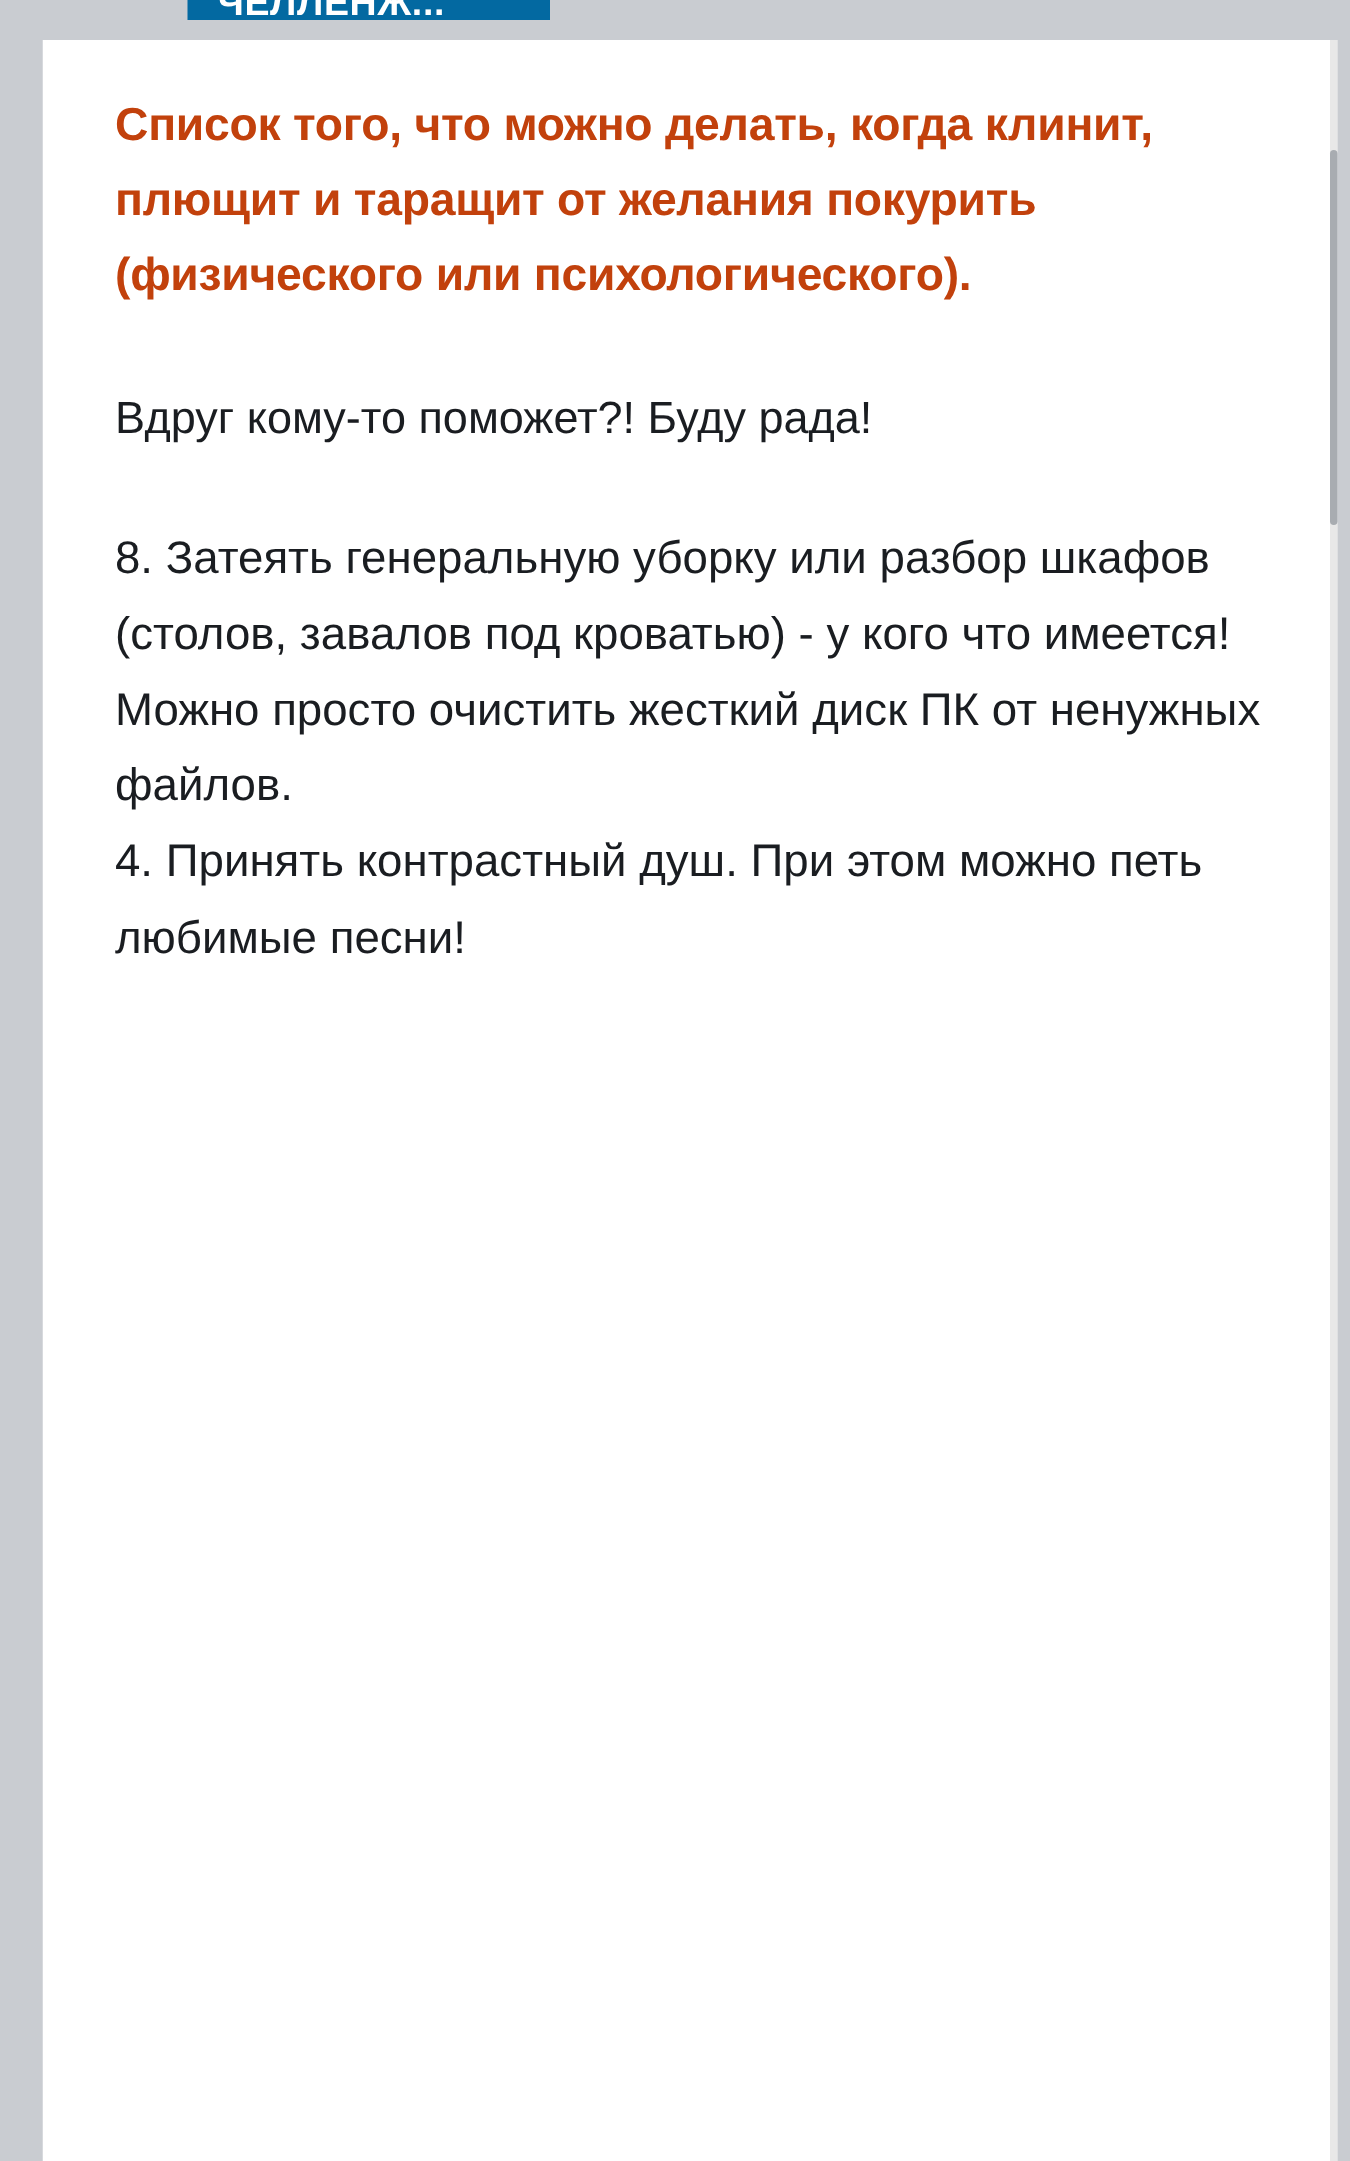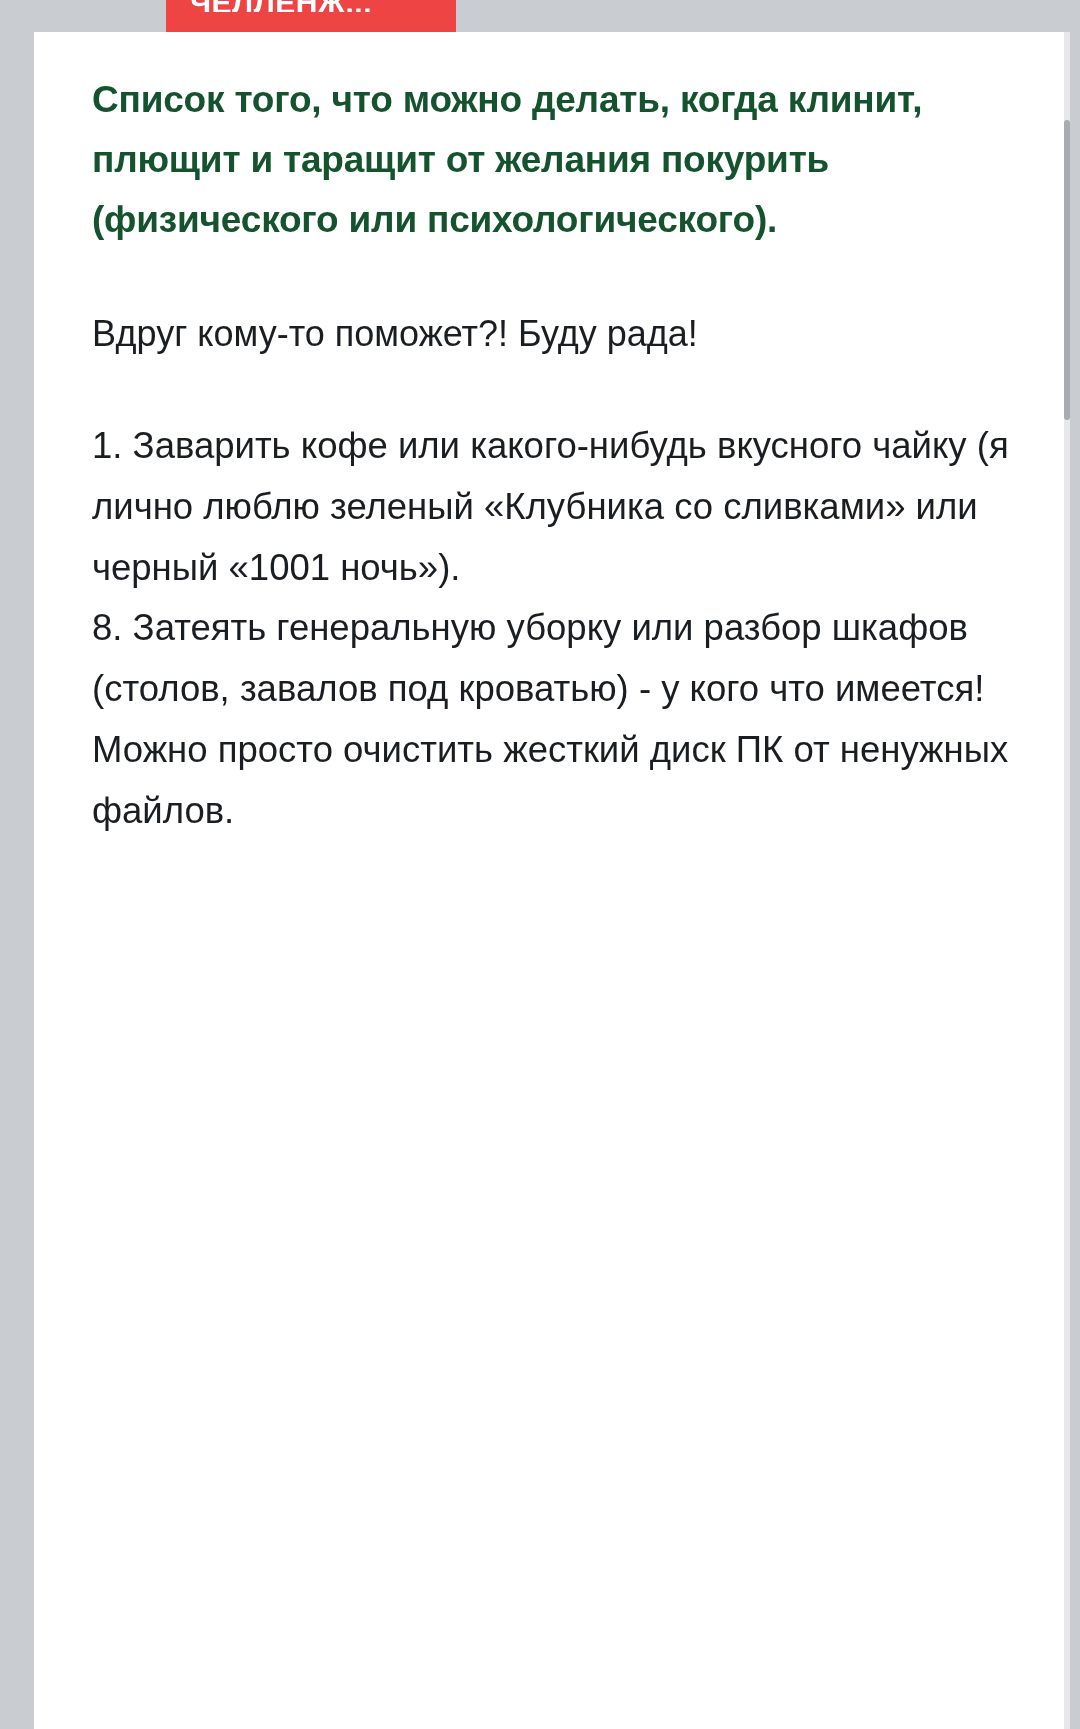--- a/index.html
+++ b/index.html
@@ -19,10 +19,10 @@
   .header-bar {
     position: absolute;
     top: 0;
-    left: 166px;
+    left: 150px;
     width: 290px;
-    height: 32px;
-    background: #ef4444;
+    height: 16px;
+    background: #0369a1;
     z-index: 3;
   }
   .header-bar-title {

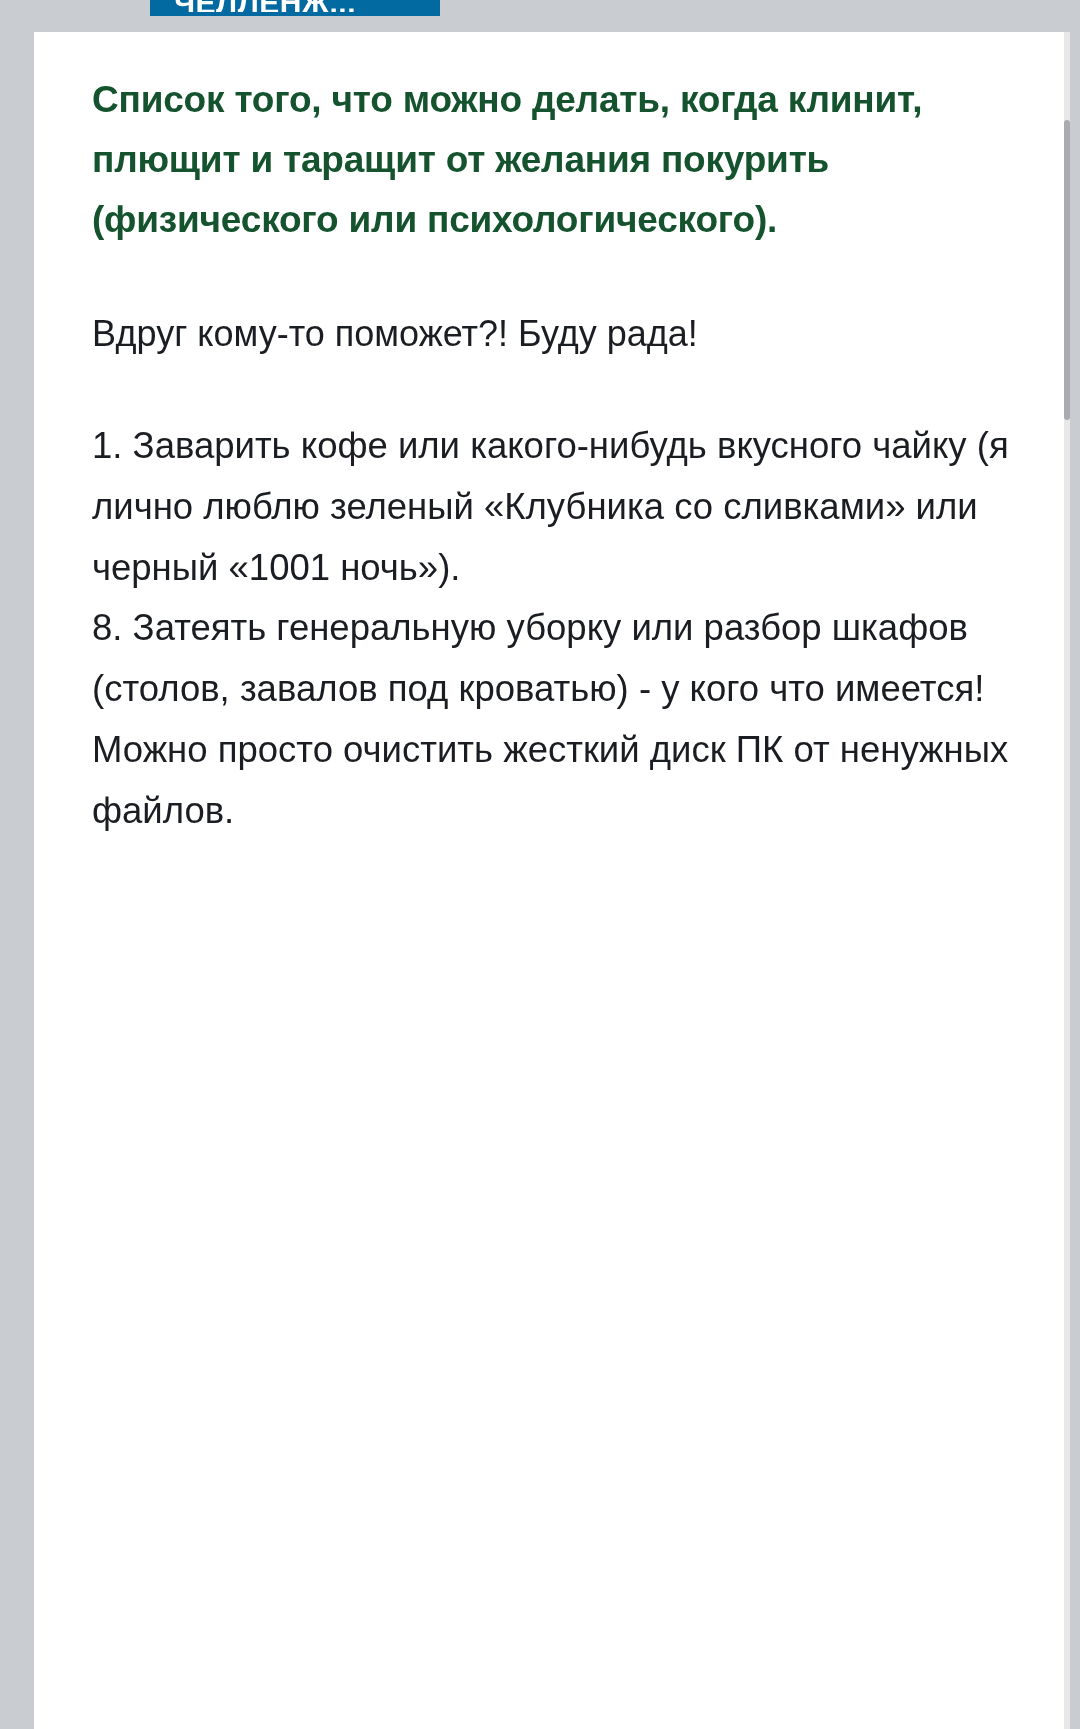--- a/index.html
+++ b/index.html
@@ -96,7 +96,7 @@
     font-size: 37px;
     line-height: 1.62;
     font-weight: bold;
-    color: #14532d;
+    color: #c2410c;
     margin: 0;
     letter-spacing: -0.2px;
   }

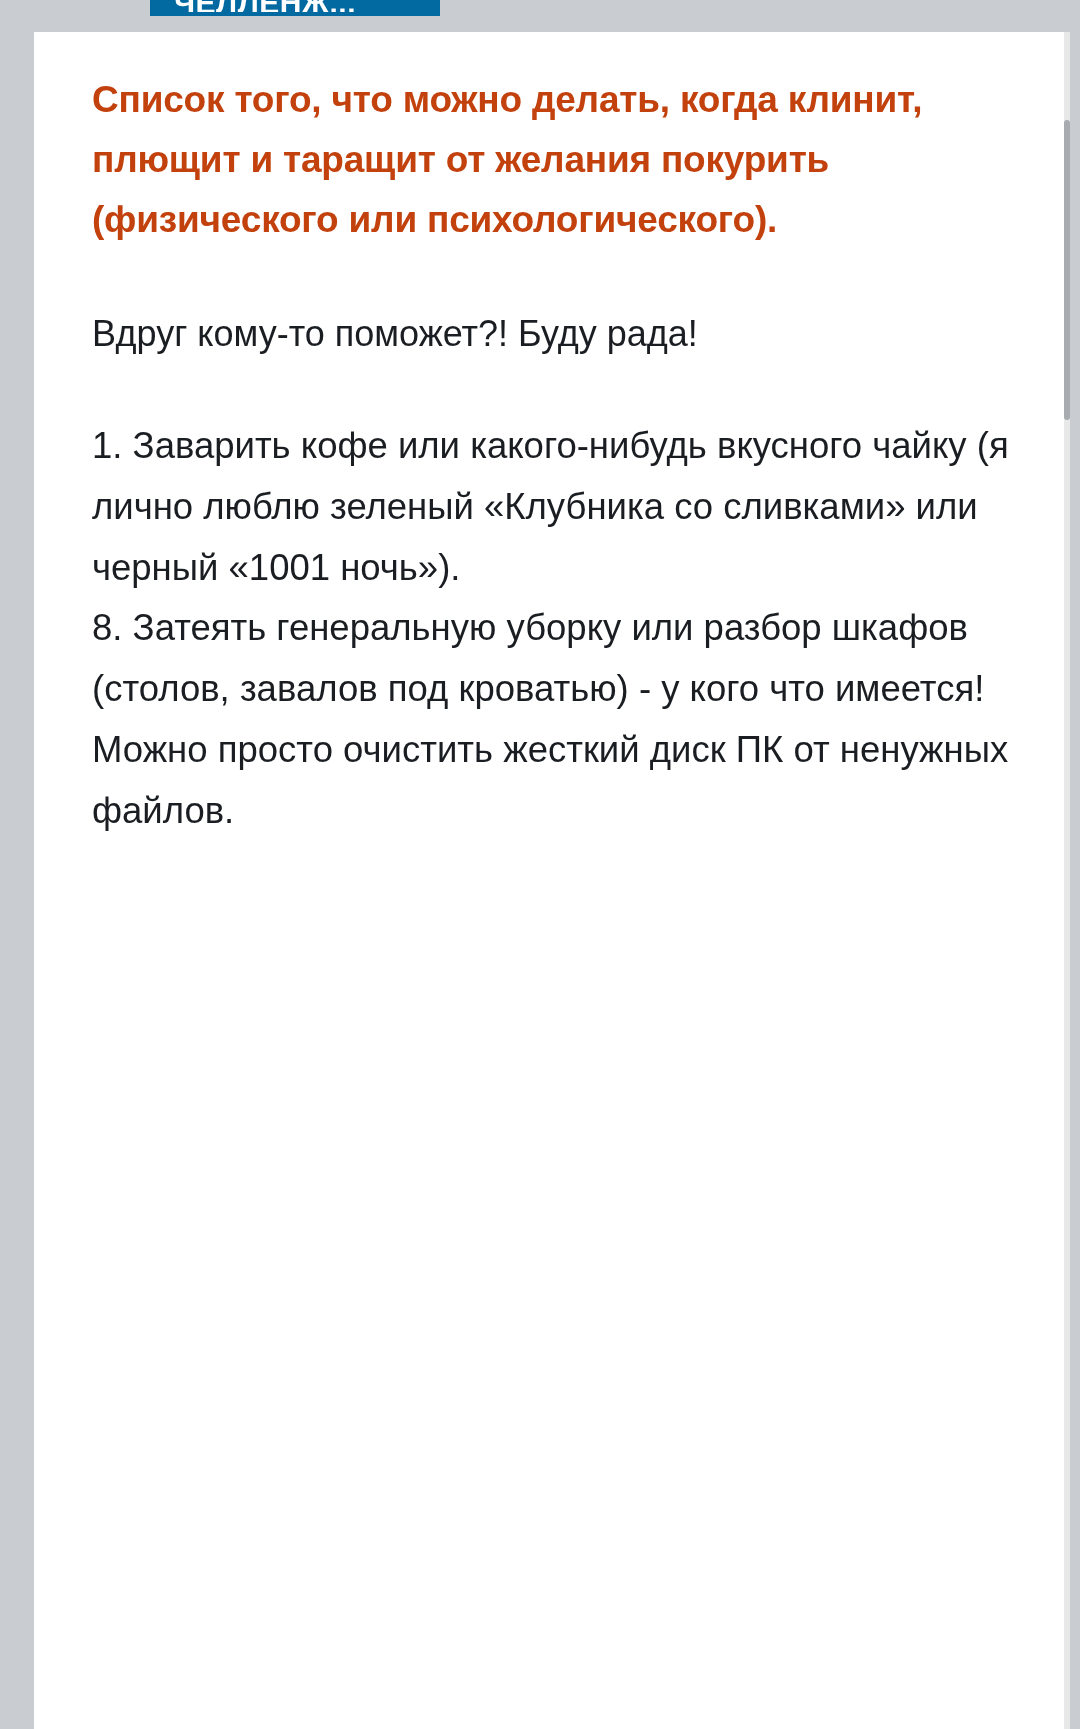--- a/index.html
+++ b/index.html
@@ -136,7 +136,6 @@
   <h1 class="article-title">Список того, что можно делать, когда клинит, плющит и таращит от желания покурить (физического или психологического).</h1>
   <p class="article-lead">Вдруг кому-то поможет?! Буду рада!</p>
   <ul class="article-list">
-    <li>1. Заварить кофе или какого-нибудь вкусного чайку (я лично люблю зеленый «Клубника со сливками» или черный «1001 ночь»).</li>
     <li>8. Затеять генеральную уборку или разбор шкафов (столов, завалов под кроватью) - у кого что имеется! Можно просто очистить жесткий диск ПК от ненужных файлов.</li>
   </ul>
 </div>

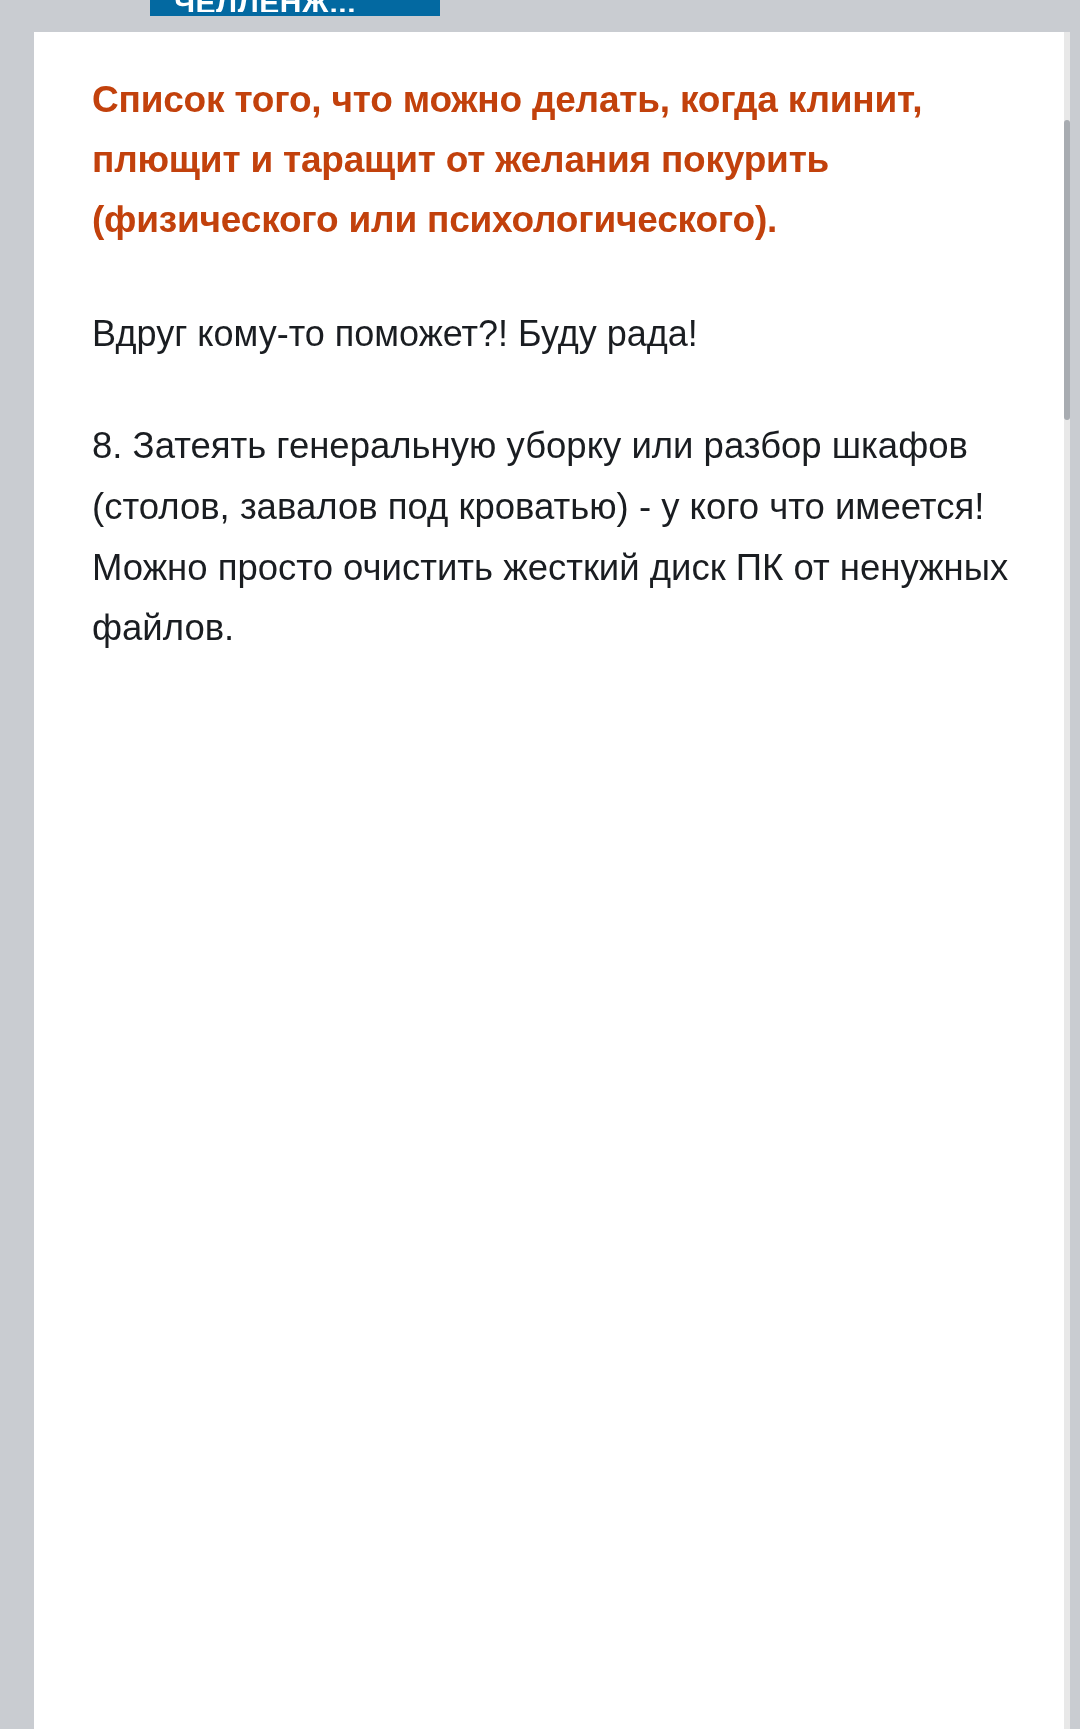--- a/index.html
+++ b/index.html
@@ -137,6 +137,7 @@
   <p class="article-lead">Вдруг кому-то поможет?! Буду рада!</p>
   <ul class="article-list">
     <li>8. Затеять генеральную уборку или разбор шкафов (столов, завалов под кроватью) - у кого что имеется! Можно просто очистить жесткий диск ПК от ненужных файлов.</li>
+    <li>4. Принять контрастный душ. При этом можно петь любимые песни!</li>
   </ul>
 </div>
 

